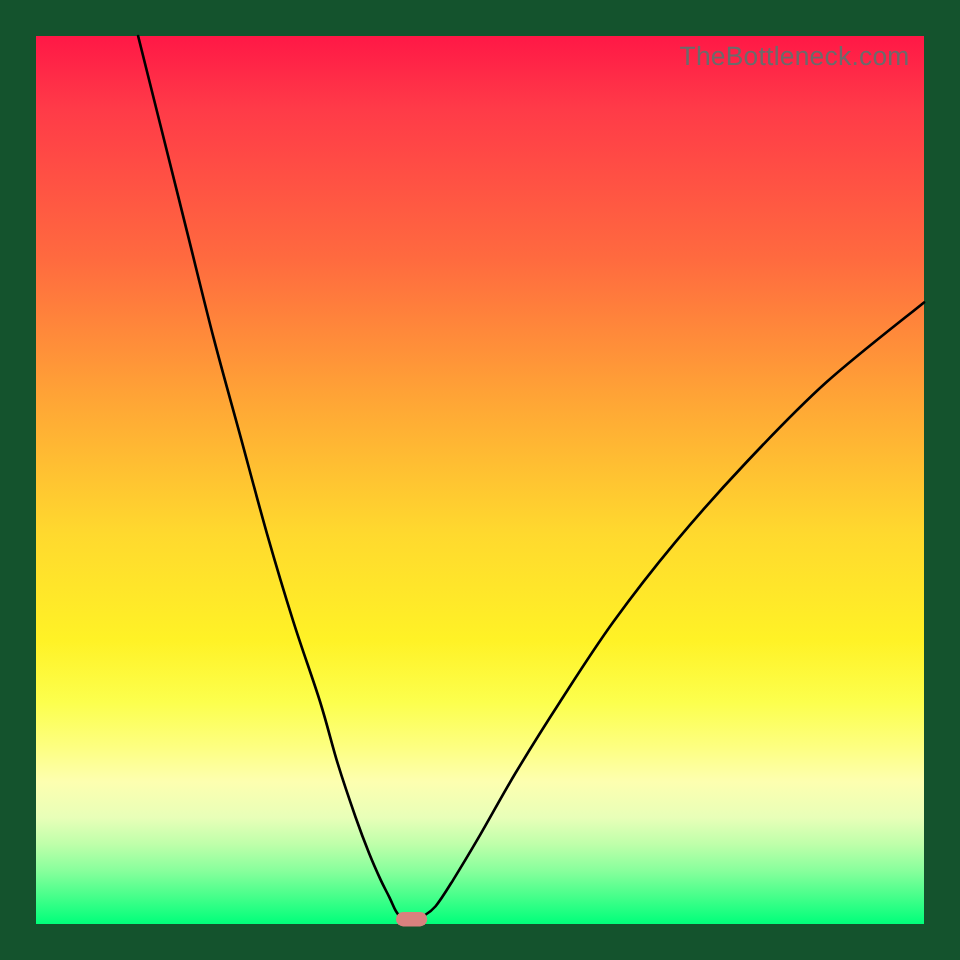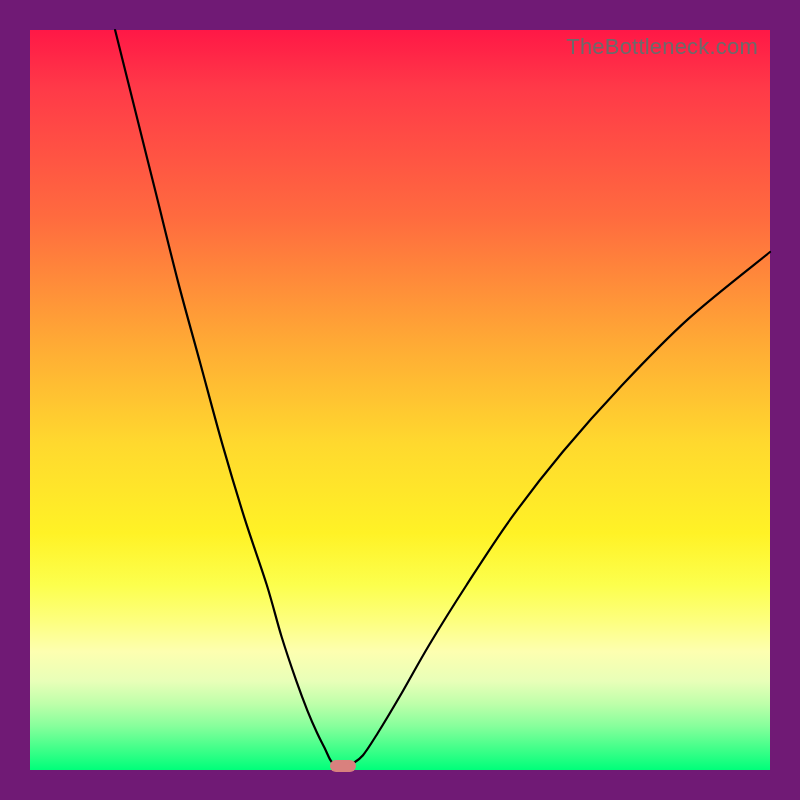--- a/index.html
+++ b/index.html
@@ -15,7 +15,7 @@
     position: relative;
     width: 800px;
     height: 800px;
-    background: #701a75;
+    background: #14532d;
   }
   .plot {
     position: absolute;

